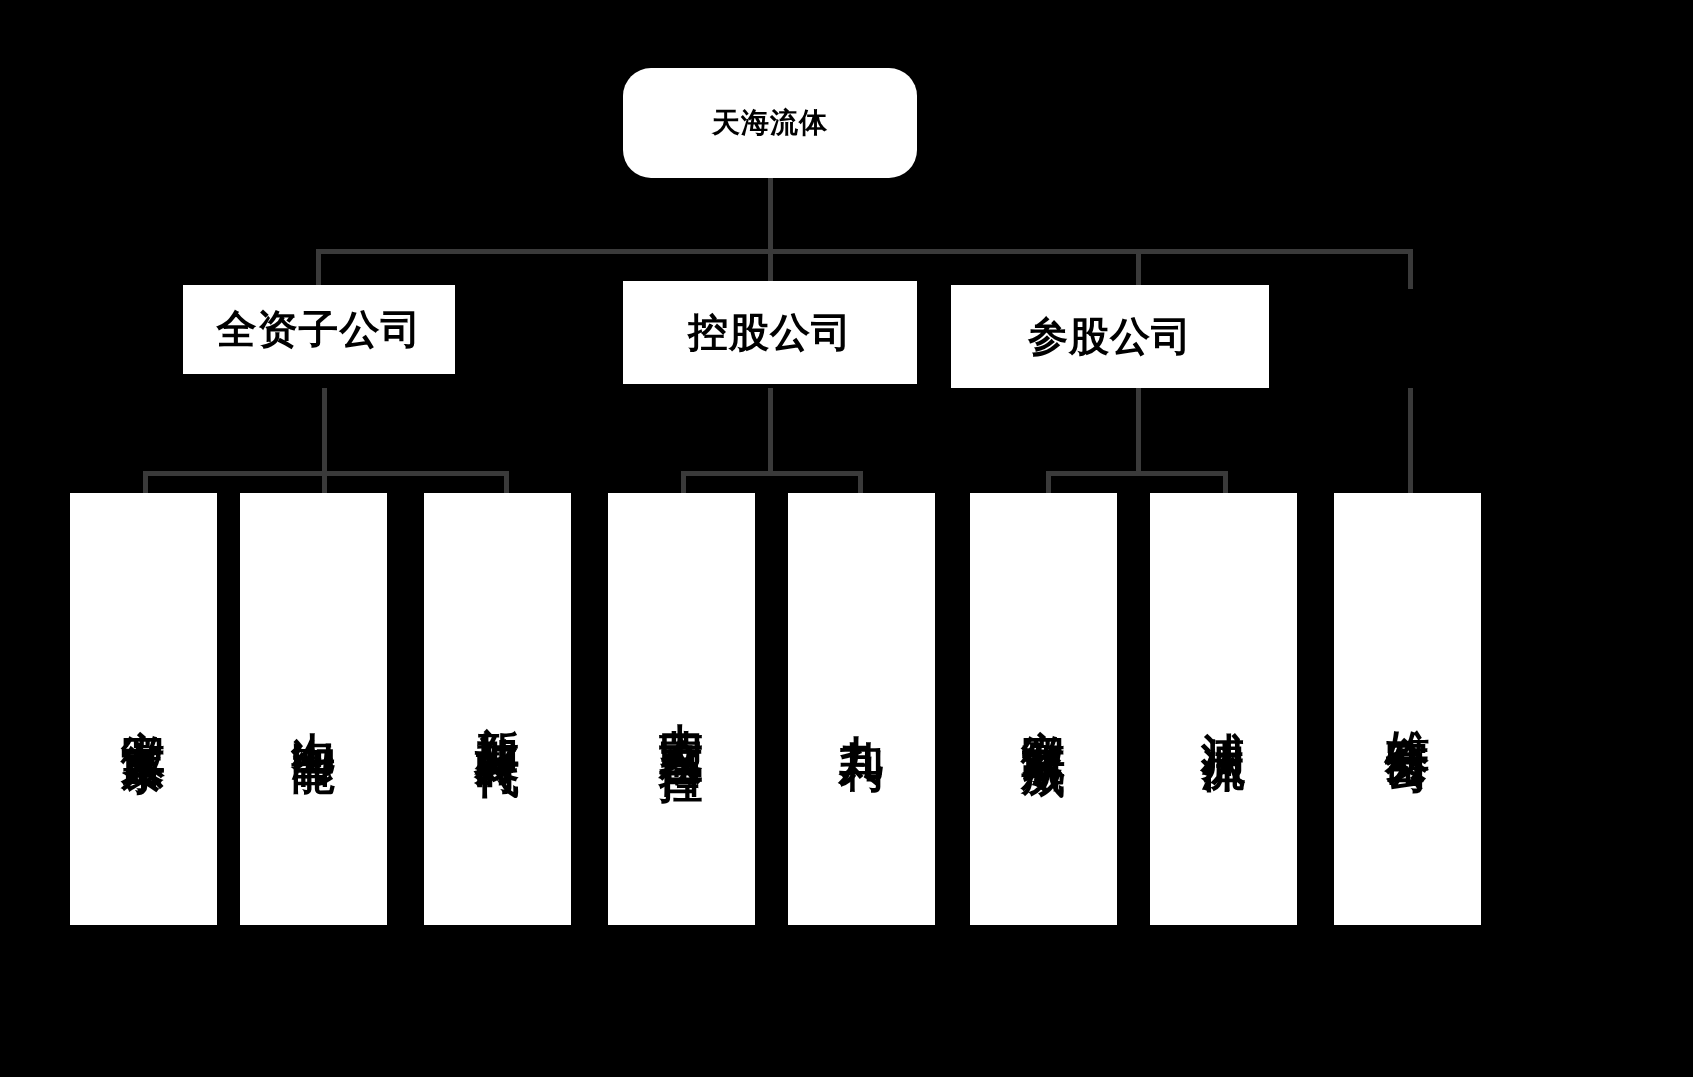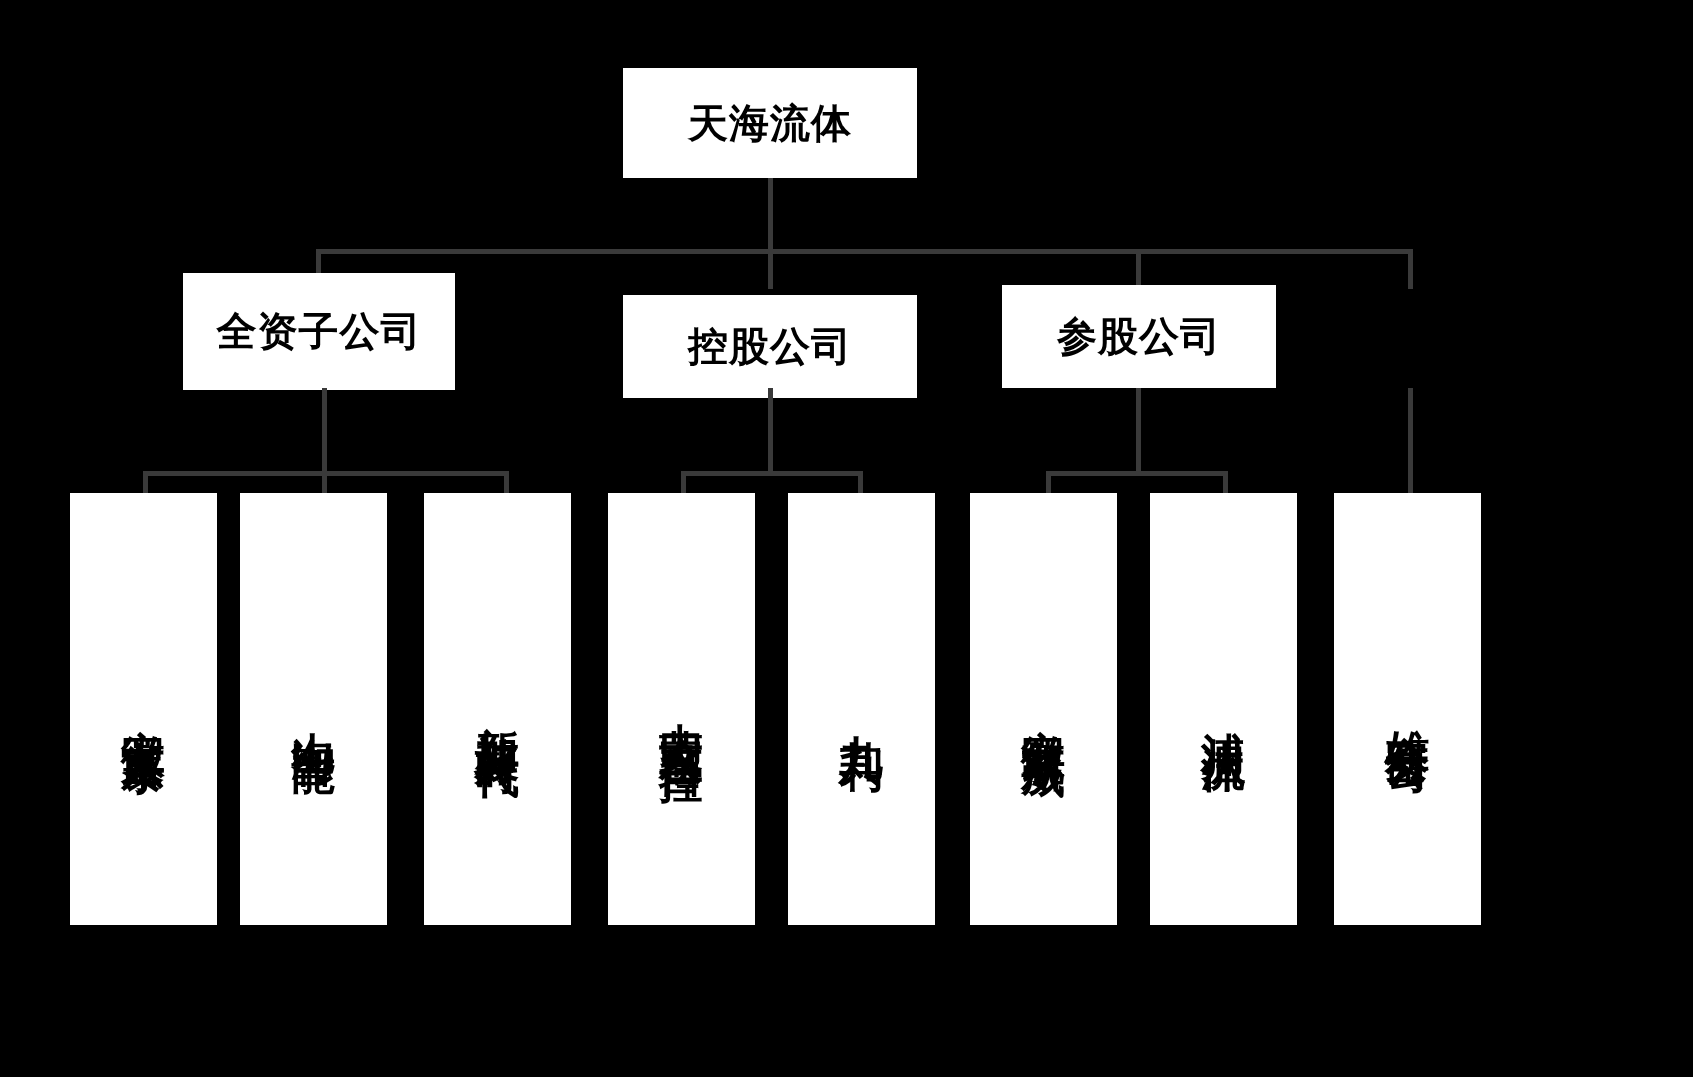--- a/index.html
+++ b/index.html
@@ -24,7 +24,7 @@
     font-weight:bold;
     letter-spacing:1px;
   }
-  .node.root{font-size:40px;}
+  .node.root{font-size:28px;border-radius:28px;}
   .node.lvl2{font-size:40px;}
 
   

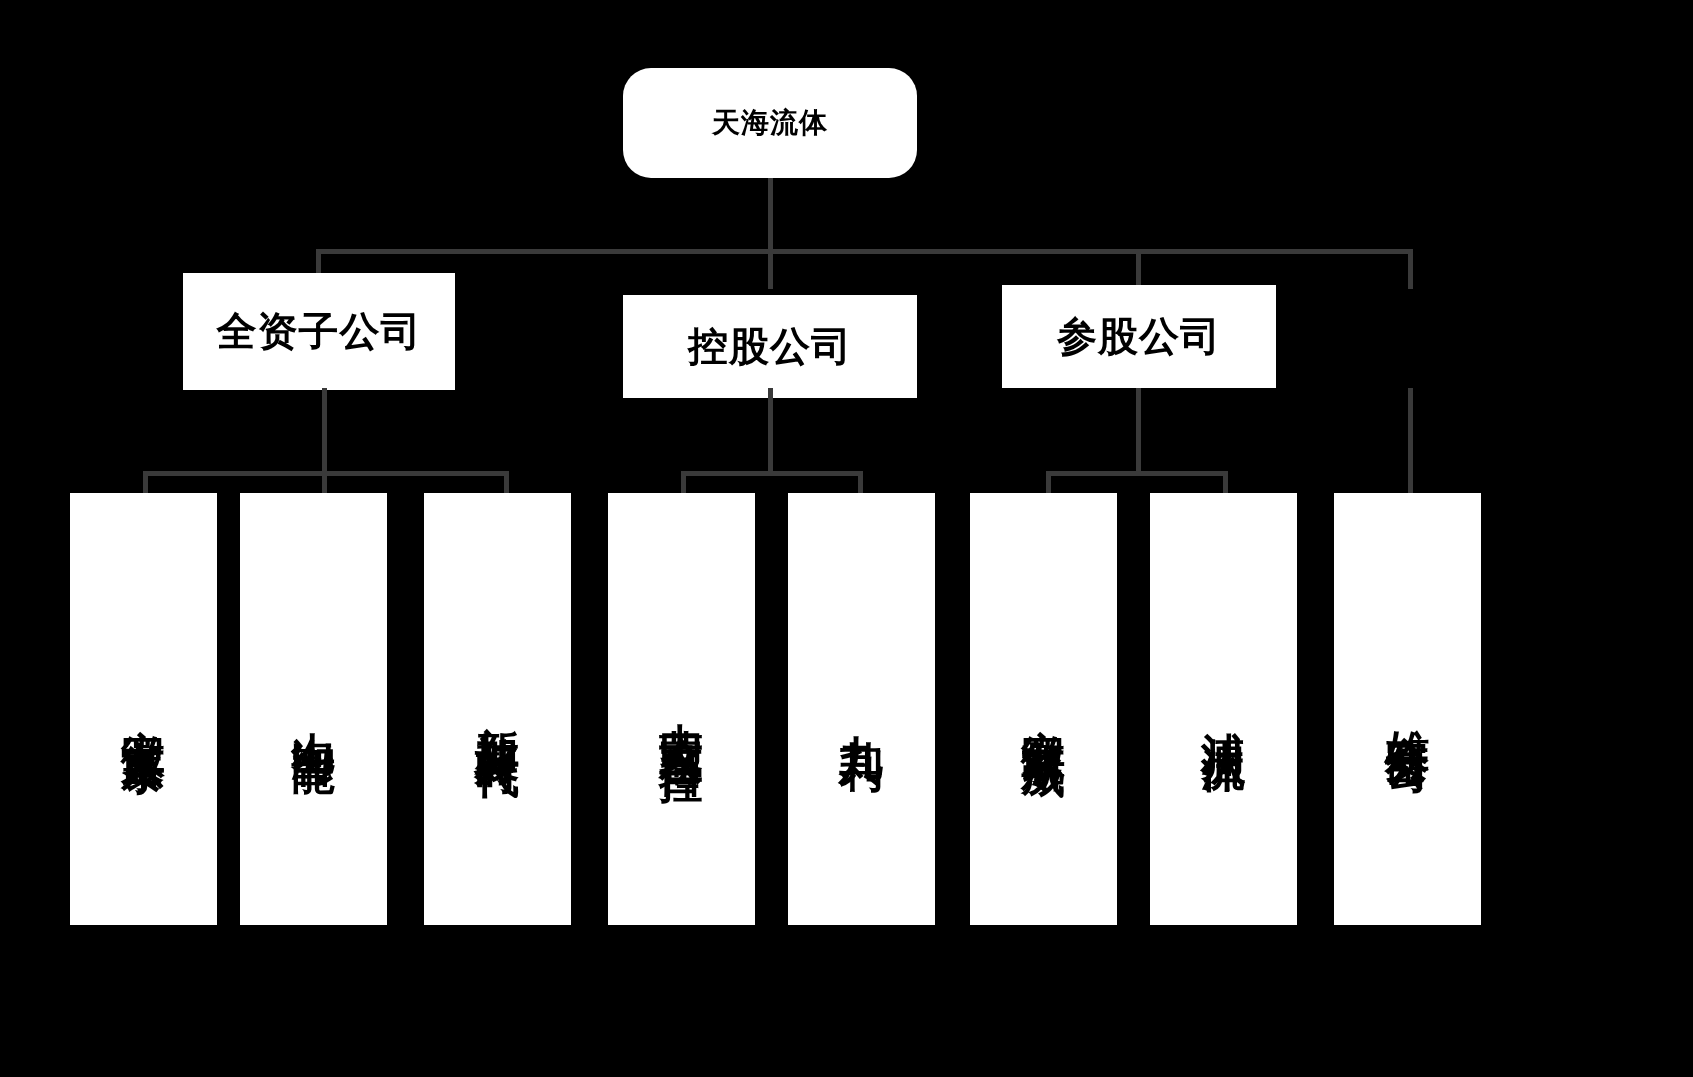--- a/index.html
+++ b/index.html
@@ -56,7 +56,7 @@
   <div class="line vline" style="left:1136px;top:249px;width:5px;height:40px;"></div>
   <div class="line vline" style="left:1408px;top:249px;width:5px;height:40px;"></div>
 
-  <div class="node lvl2" style="left:183px;top:273px;width:272px;height:117px;">全资子公司</div>
+  <div class="node lvl2" style="left:183px;top:285px;width:272px;height:89px;">全资子公司</div>
 
   <div class="node lvl2" style="left:623px;top:295px;width:294px;height:103px;">控股公司</div>
 

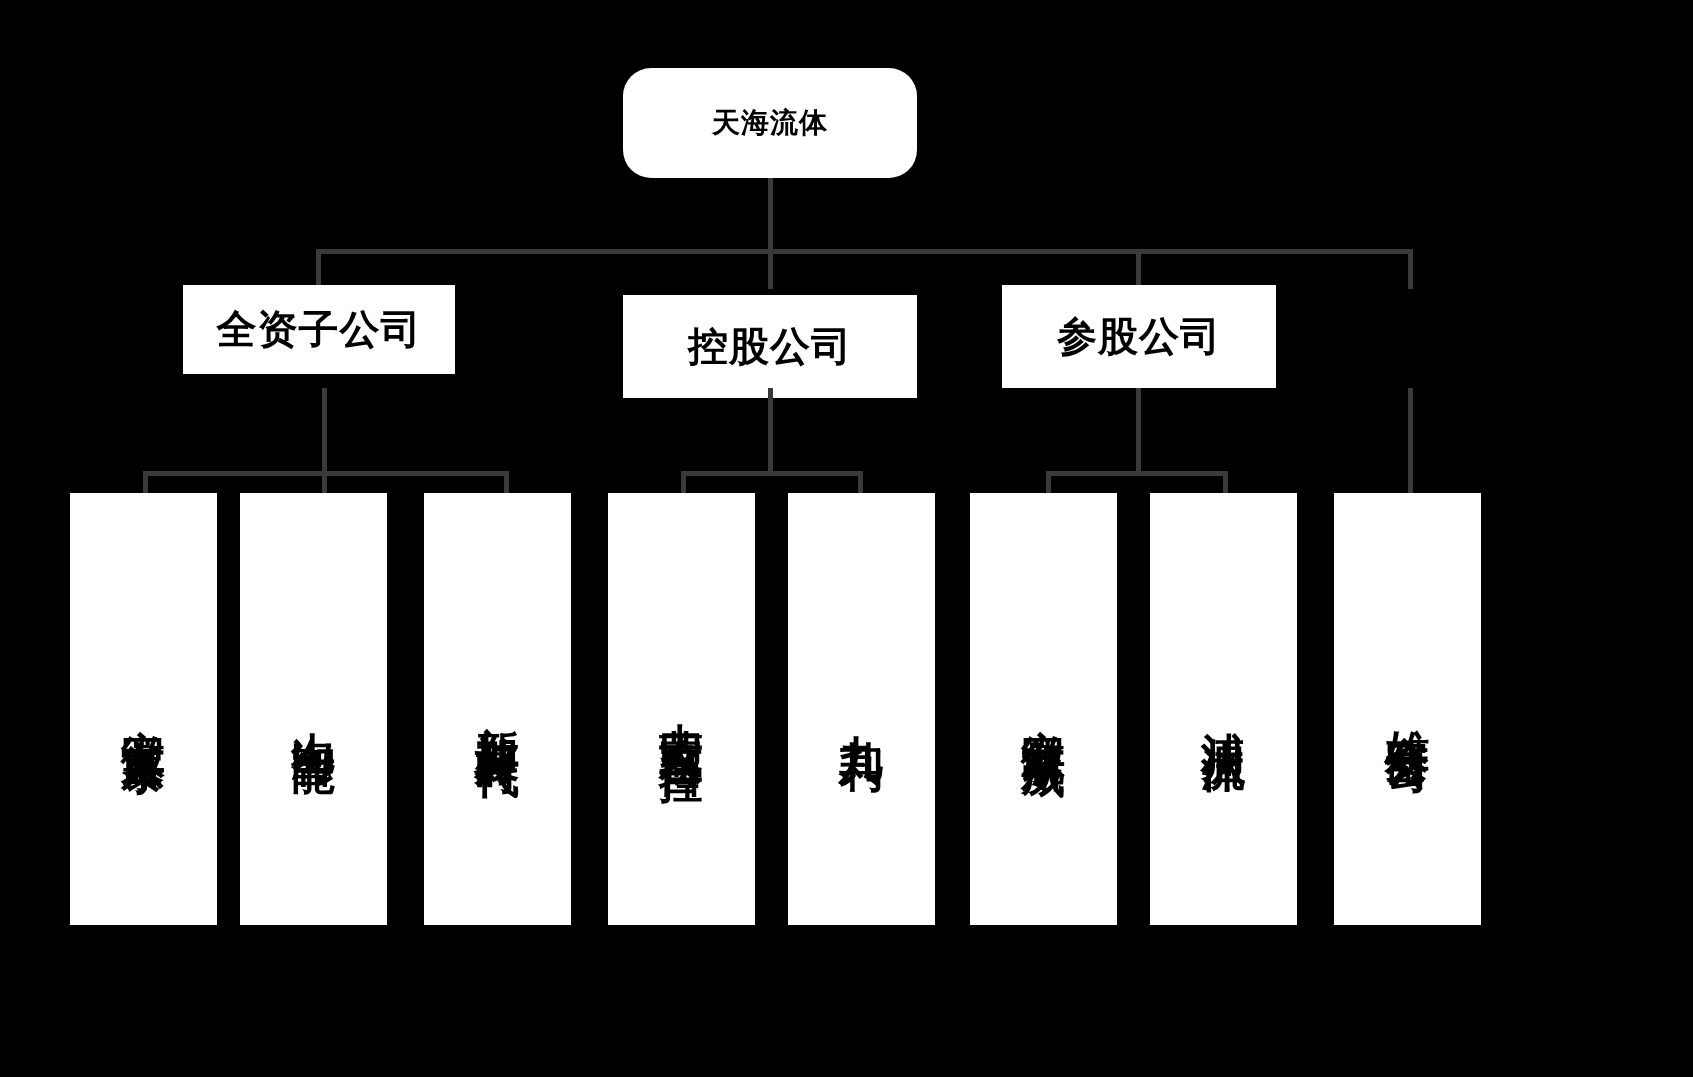--- a/index.html
+++ b/index.html
@@ -58,7 +58,7 @@
 
   <div class="node lvl2" style="left:183px;top:285px;width:272px;height:89px;">全资子公司</div>
 
-  <div class="node lvl2" style="left:623px;top:295px;width:294px;height:103px;">控股公司</div>
+  <div class="node lvl2" style="left:623px;top:281px;width:294px;height:103px;">控股公司</div>
 
   <div class="node lvl2" style="left:1002px;top:285px;width:274px;height:103px;text-align:right;">参股公司</div>
 

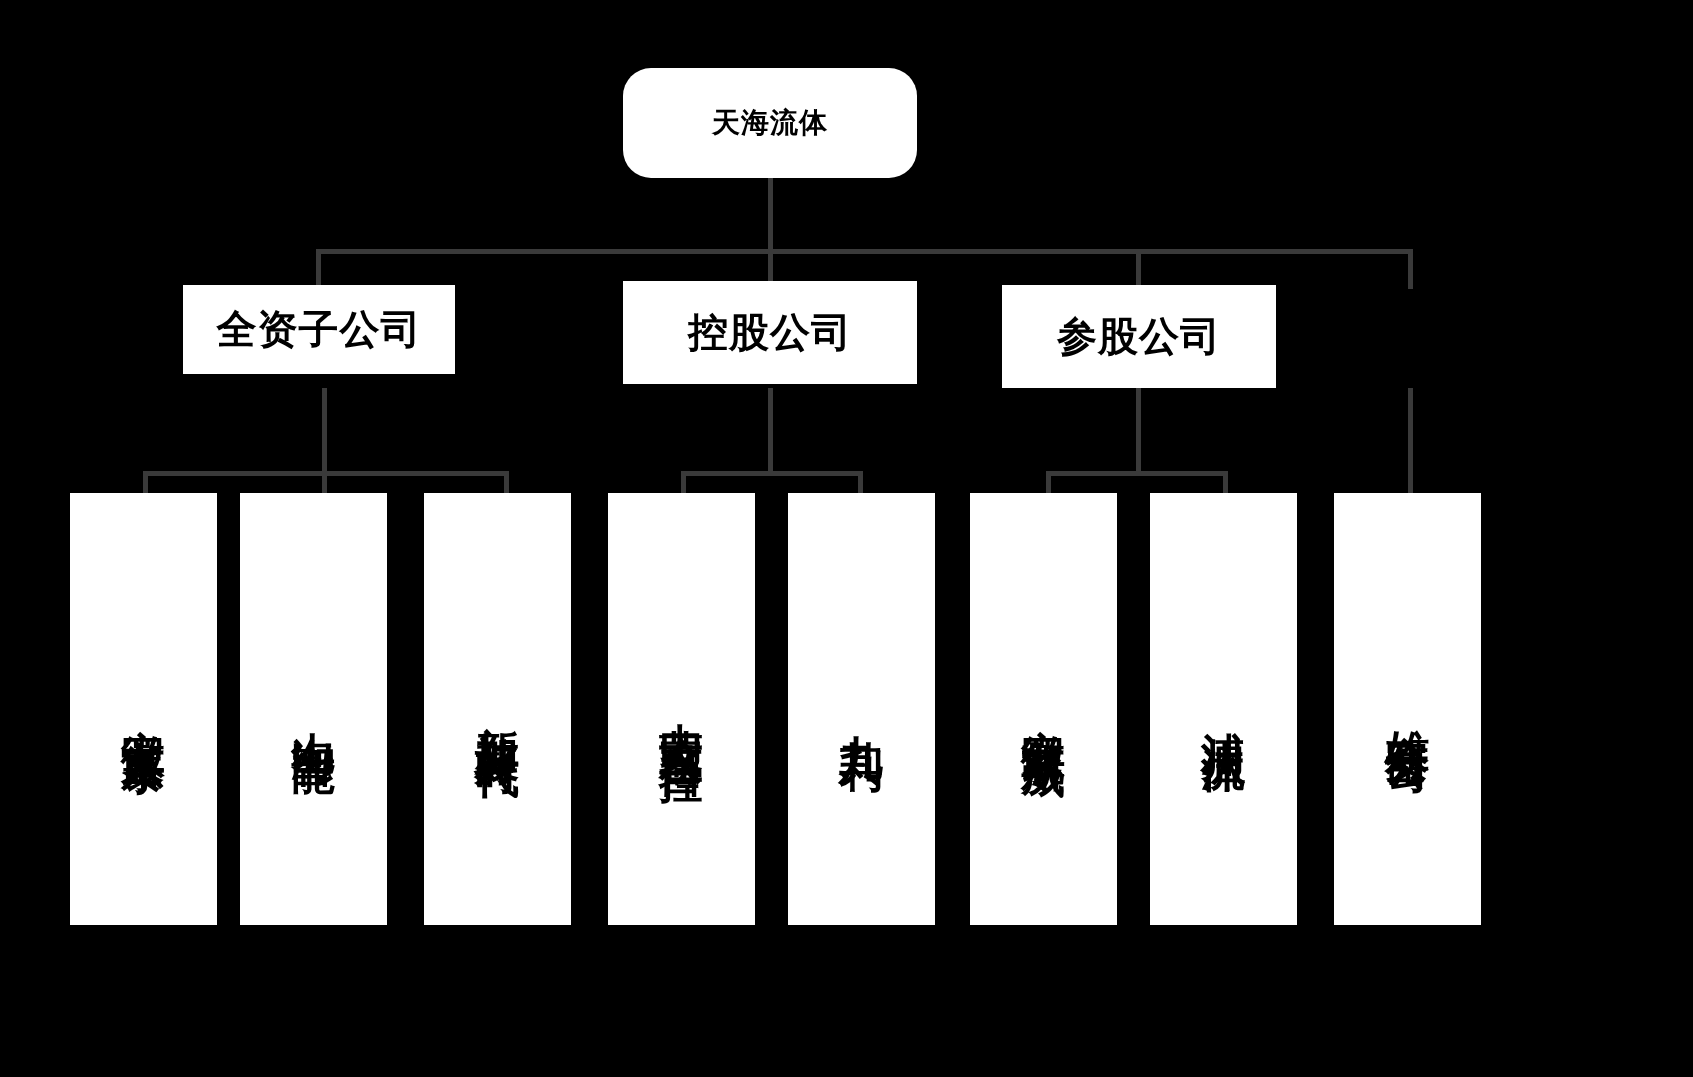--- a/index.html
+++ b/index.html
@@ -60,7 +60,7 @@
 
   <div class="node lvl2" style="left:623px;top:281px;width:294px;height:103px;">控股公司</div>
 
-  <div class="node lvl2" style="left:1002px;top:285px;width:274px;height:103px;text-align:right;">参股公司</div>
+  <div class="node lvl2" style="left:951px;top:285px;width:318px;height:103px;text-align:right;">参股公司</div>
 
 
   <div class="line vline" style="left:322px;top:388px;width:5px;height:87px;"></div>

